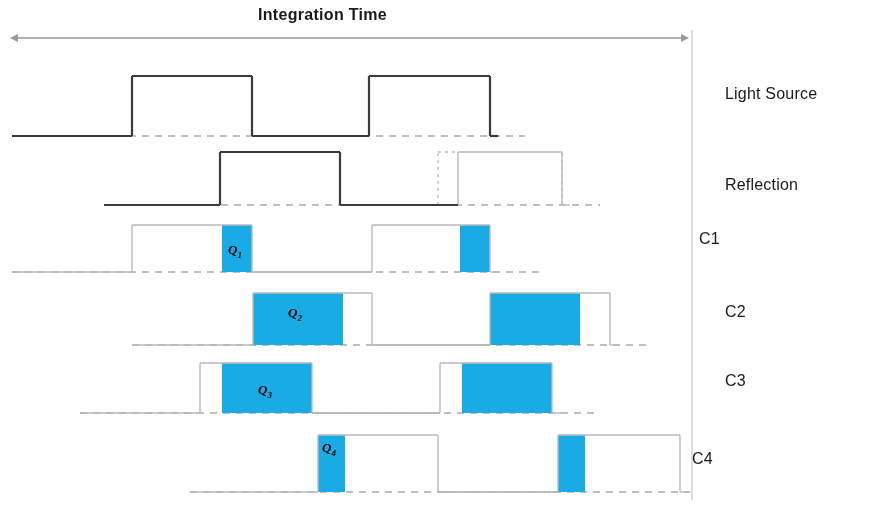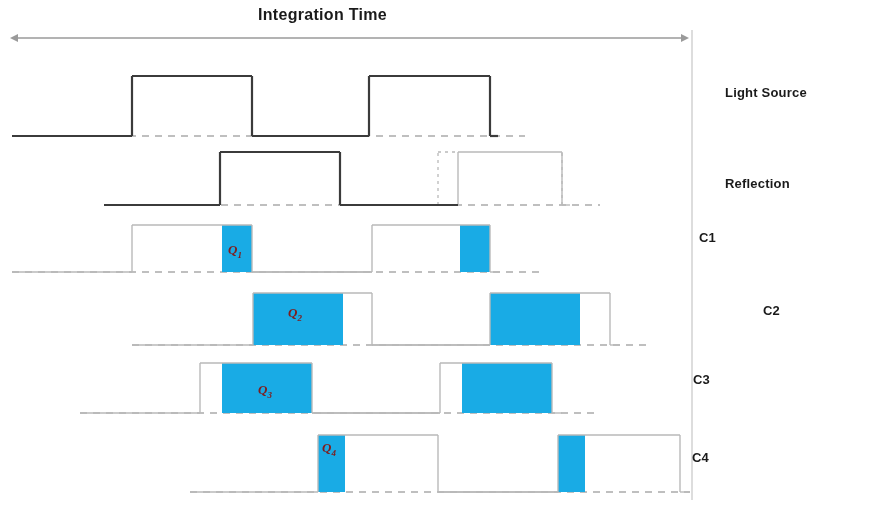--- a/index.html
+++ b/index.html
@@ -31,8 +31,8 @@
   .row-label {
     position: absolute;
     font-family: "Liberation Sans", sans-serif;
-    font-weight: bold;
-    font-size: 13px;
+    font-weight: normal;
+    font-size: 16px;
     color: #1a1a1a;
     letter-spacing: 0.2px;
     white-space: nowrap;

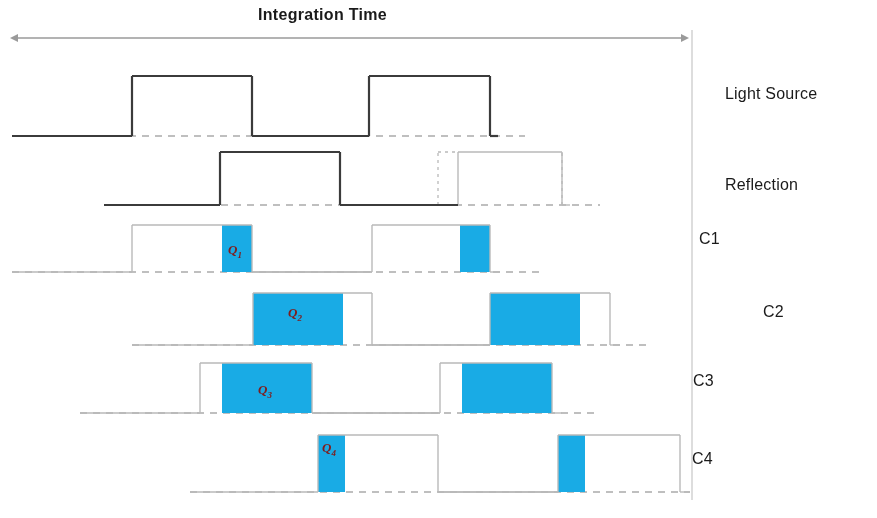--- a/index.html
+++ b/index.html
@@ -52,7 +52,7 @@
     font-style: italic;
     font-weight: bold;
     font-size: 13px;
-    color: #7f1d1d;
+    color: #000000;
     white-space: nowrap;
   }
   .charge-label sub {

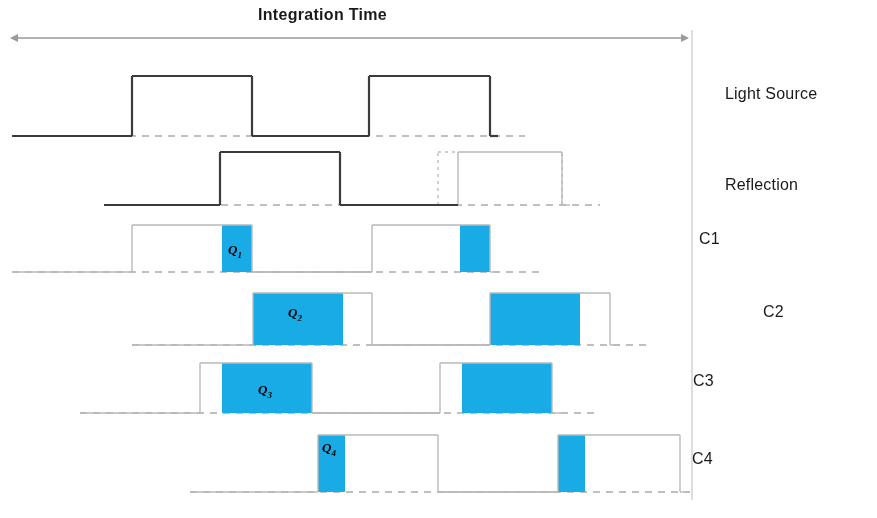--- a/index.html
+++ b/index.html
@@ -167,7 +167,7 @@
       <div class="row-label" style="left: 725px; top: 85px;">Light Source</div>
       <div class="row-label" style="left: 725px; top: 176px;">Reflection</div>
       <div class="row-label" style="left: 699px; top: 230px;">C1</div>
-      <div class="row-label" style="left: 763px; top: 303px;">C2</div>
+      <div class="row-label" style="left: 725px; top: 303px;">C2</div>
       <div class="row-label" style="left: 693px; top: 372px;">C3</div>
       <div class="row-label" style="left: 692px; top: 450px;">C4</div>
     </div>

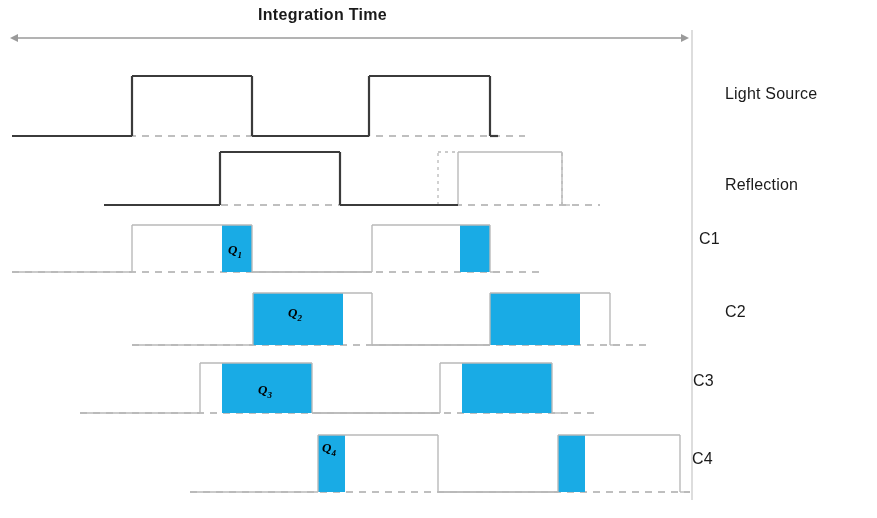--- a/index.html
+++ b/index.html
@@ -168,7 +168,7 @@
       <div class="row-label" style="left: 725px; top: 176px;">Reflection</div>
       <div class="row-label" style="left: 699px; top: 230px;">C1</div>
       <div class="row-label" style="left: 725px; top: 303px;">C2</div>
-      <div class="row-label" style="left: 693px; top: 372px;">C3</div>
+      <div class="row-label" style="left: 725px; top: 372px;">C3</div>
       <div class="row-label" style="left: 692px; top: 450px;">C4</div>
     </div>
   <div id="charge-layer">

